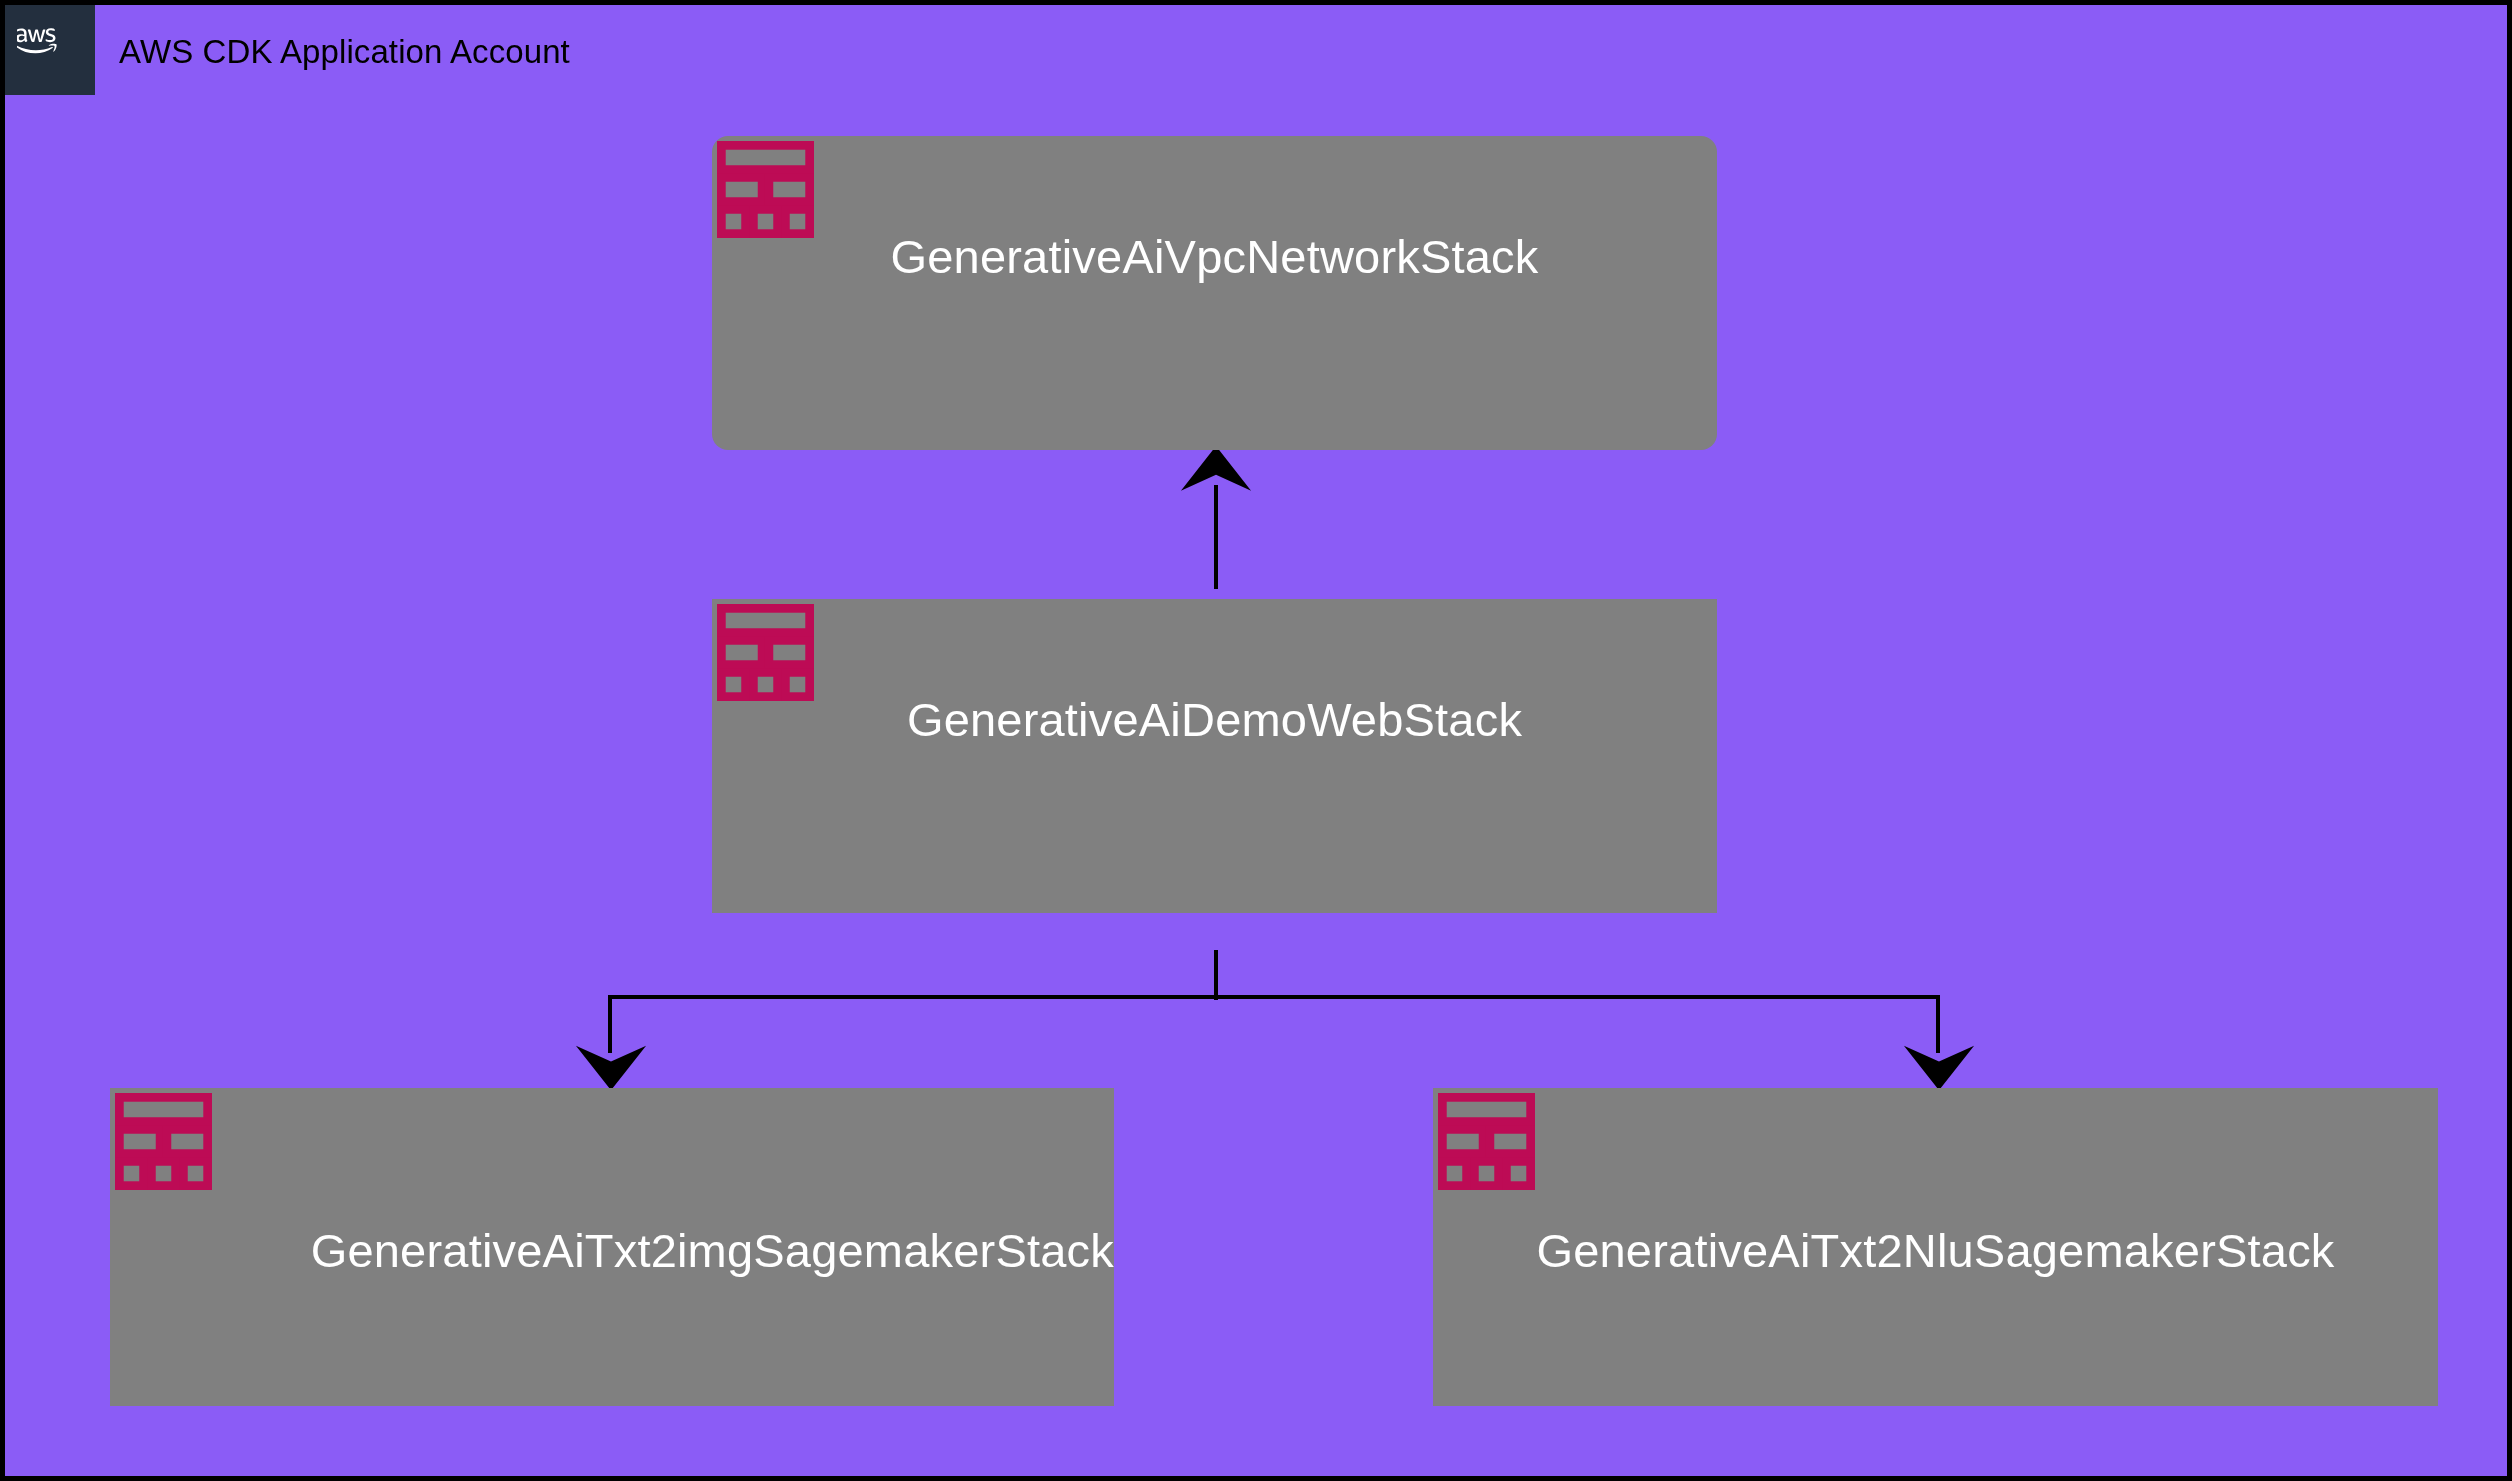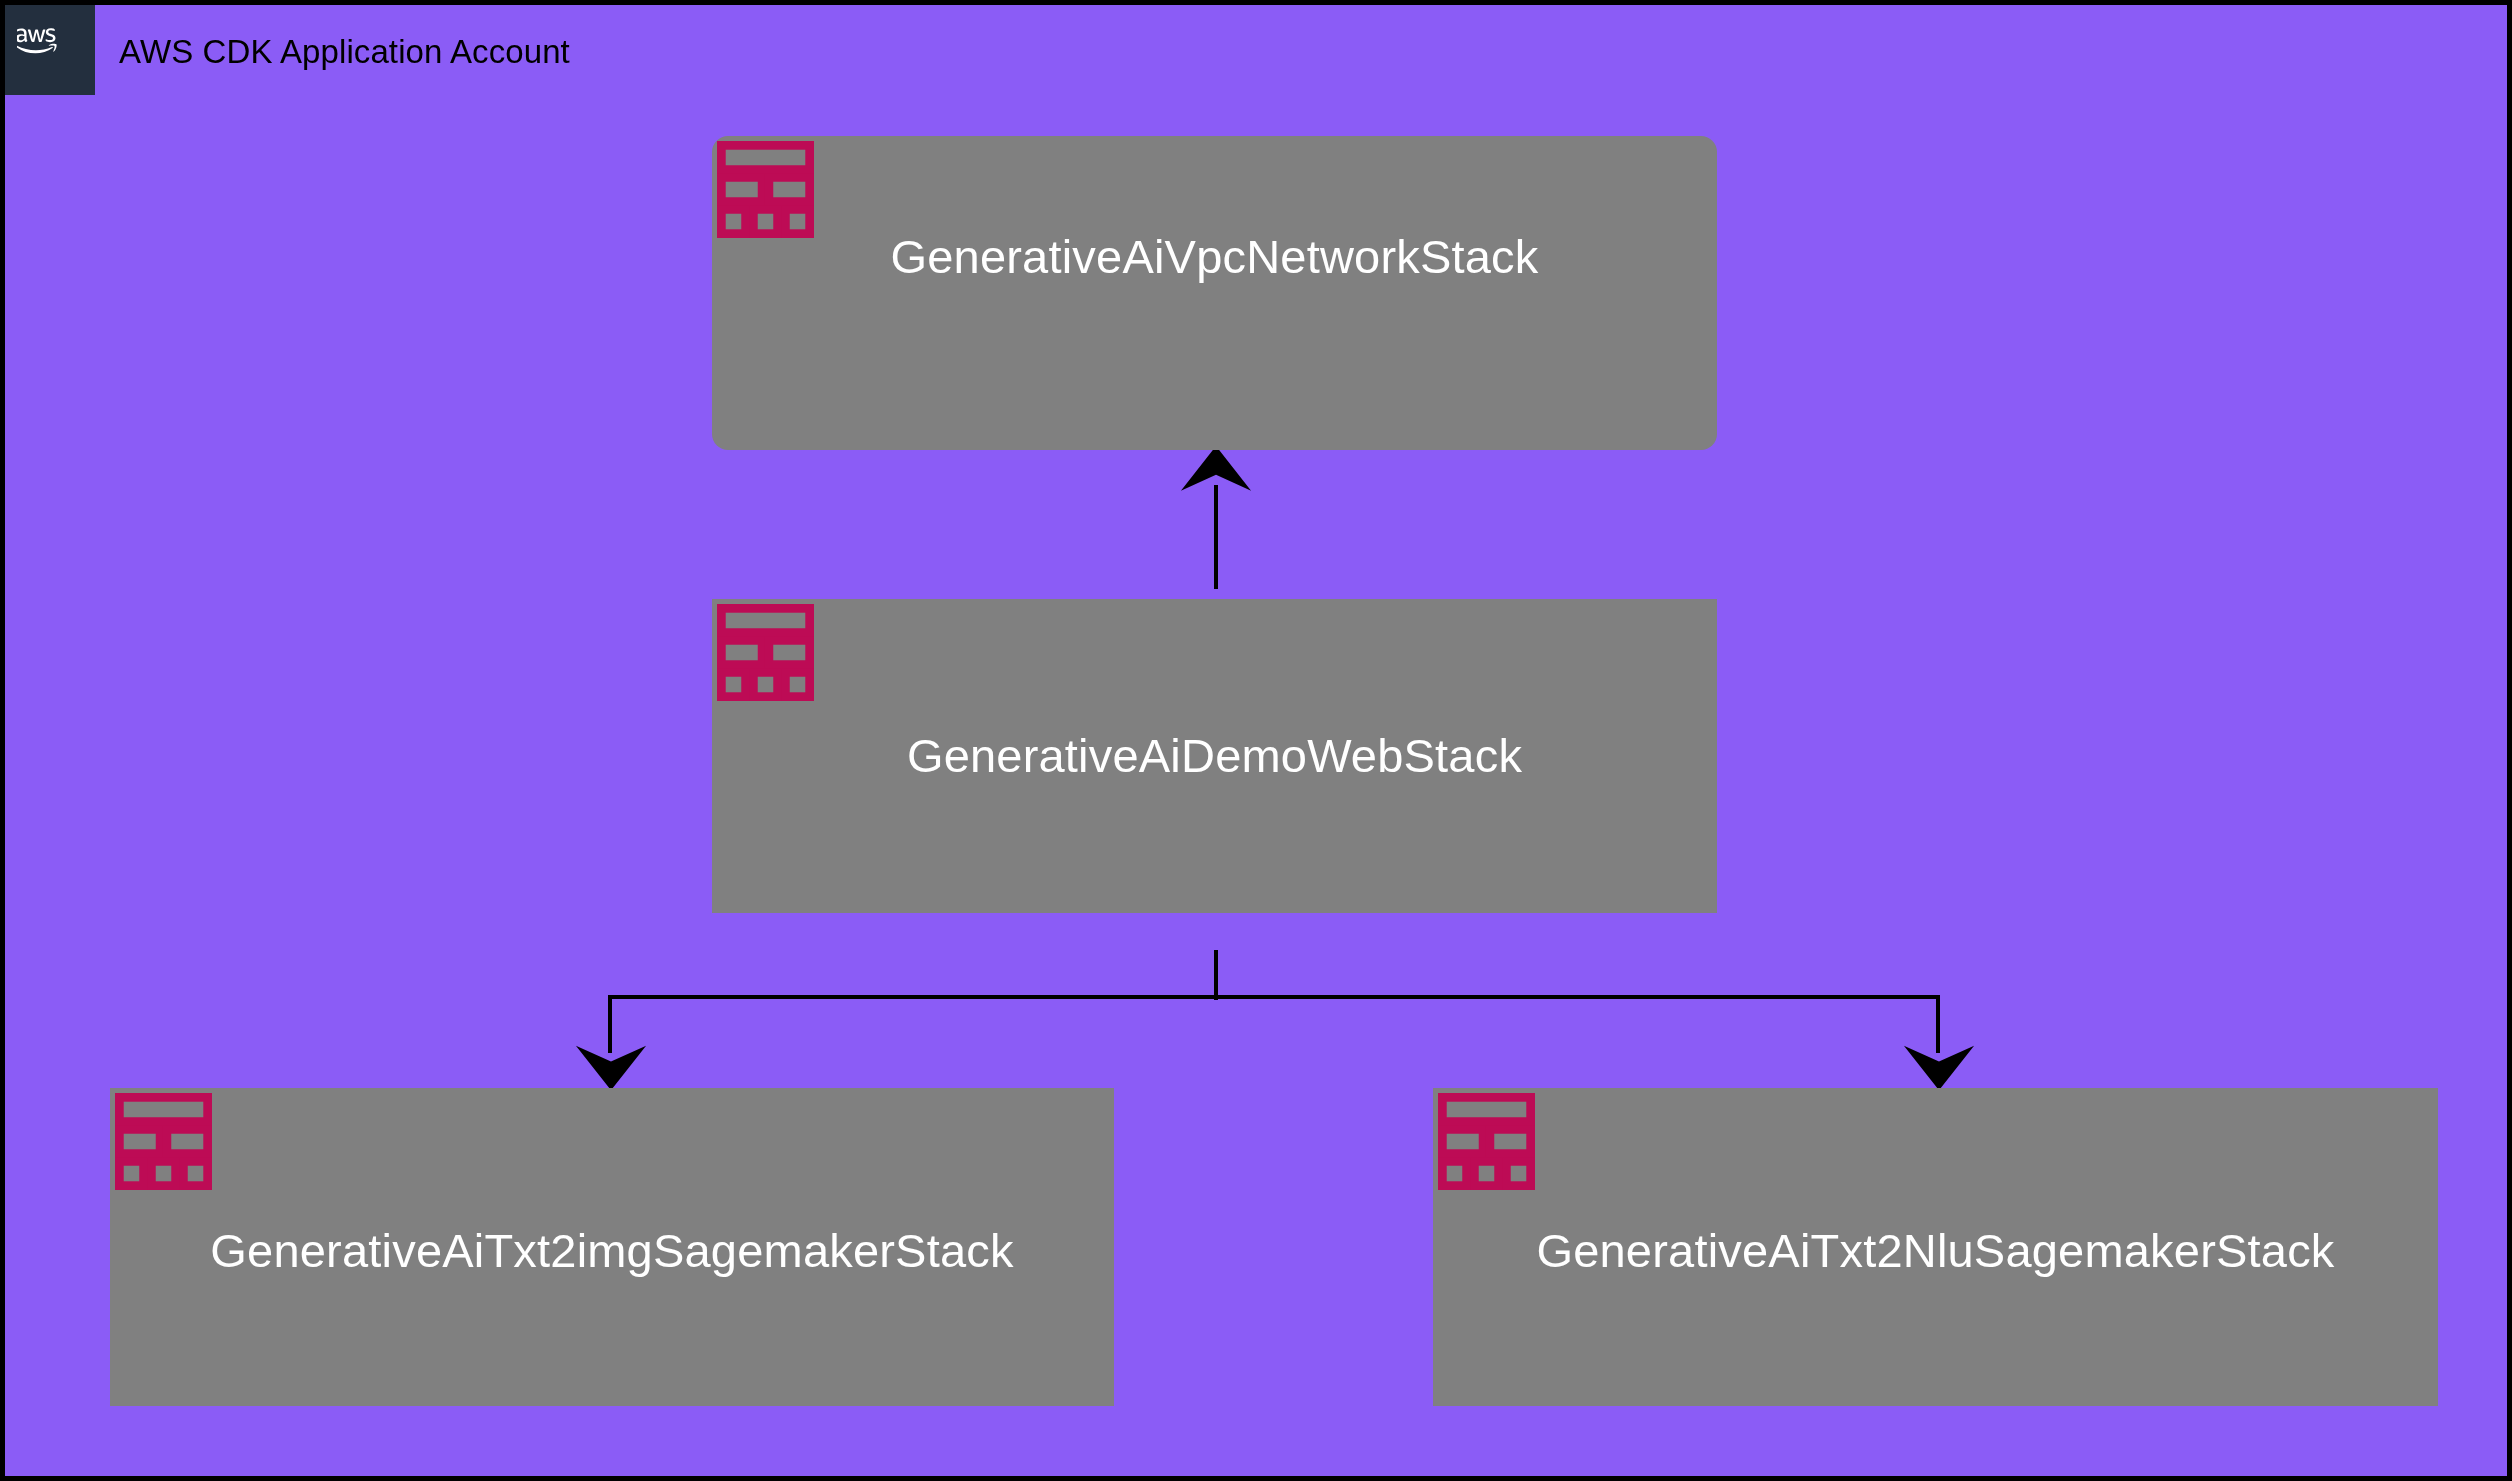--- a/index.html
+++ b/index.html
@@ -139,7 +139,7 @@
         <rect x="70.5" y="70.5" width="25" height="25"></rect>
       </g>
     </svg>
-    <div class="stack-label" style="top:93px;margin-top:36px;">GenerativeAiDemoWebStack</div>
+    <div class="stack-label" style="top:93px;">GenerativeAiDemoWebStack</div>
   </div>
 
   <div class="stack-box" style="left:105px; top:1083px; width:1004px; height:318px;">

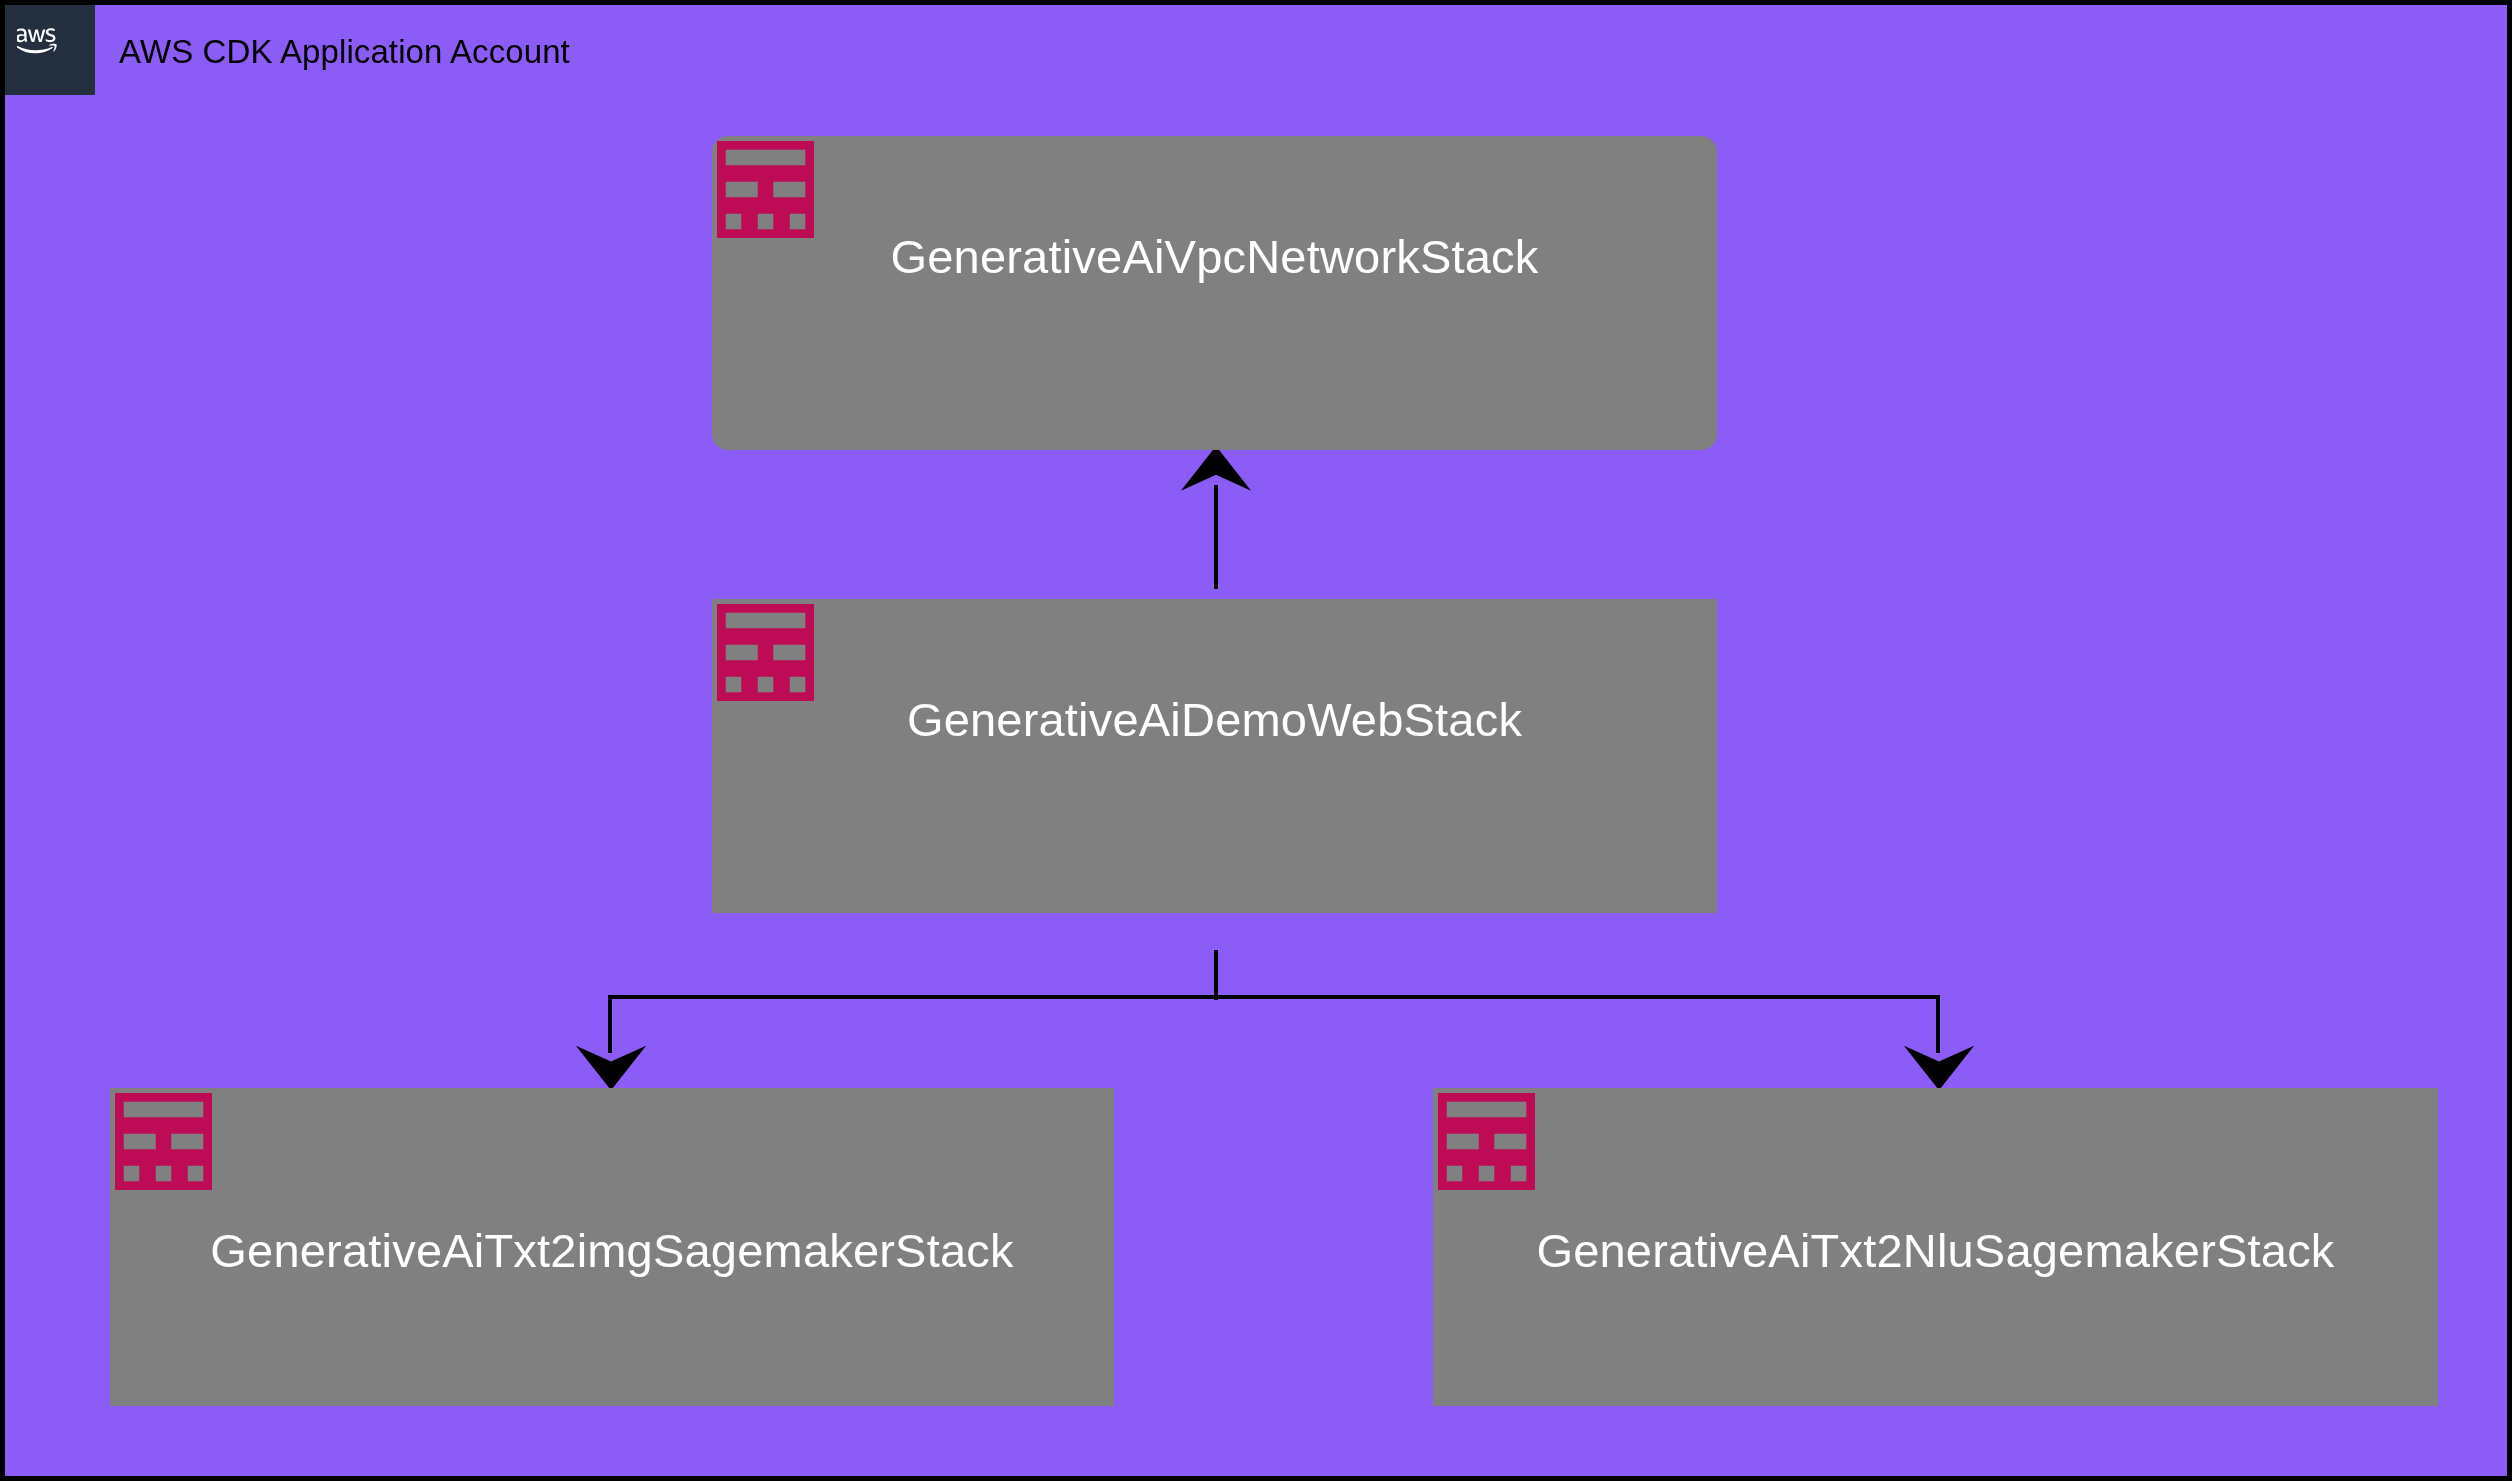--- a/index.html
+++ b/index.html
@@ -153,7 +153,7 @@
         <rect x="70.5" y="70.5" width="25" height="25"></rect>
       </g>
     </svg>
-    <div class="stack-label" style="top:135px;">GenerativeAiTxt2imgSagemakerStack</div>
+    <div class="stack-label" style="top:135px;text-align:right;">GenerativeAiTxt2imgSagemakerStack</div>
   </div>
 
   <div class="stack-box" style="left:1428px; top:1083px; width:1005px; height:318px;">

